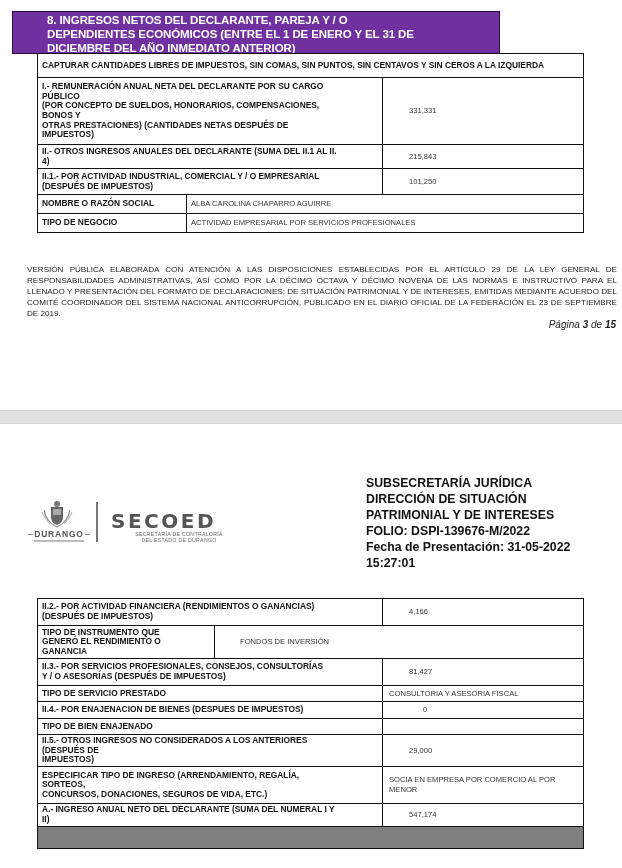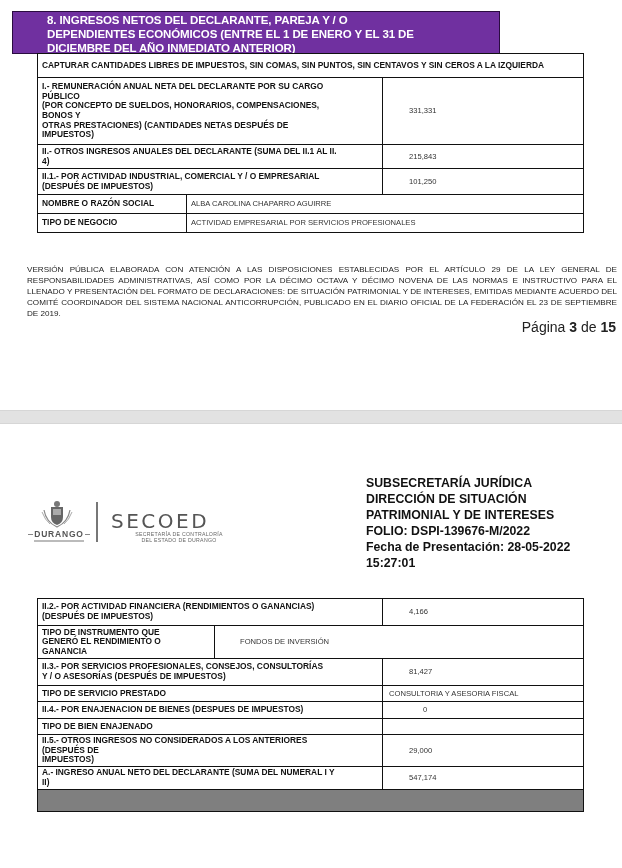--- a/index.html
+++ b/index.html
@@ -37,7 +37,7 @@
       text-align-last: left;
     }
     .page-num {
-      position: absolute; right: 6px; top: 319px; font-size: 14px; color: #222;
+      position: absolute; right: 6px; top: 319px; font-size: 10px; color: #222; font-style: italic;
     }
     .page-num b { font-weight: bold; }
 

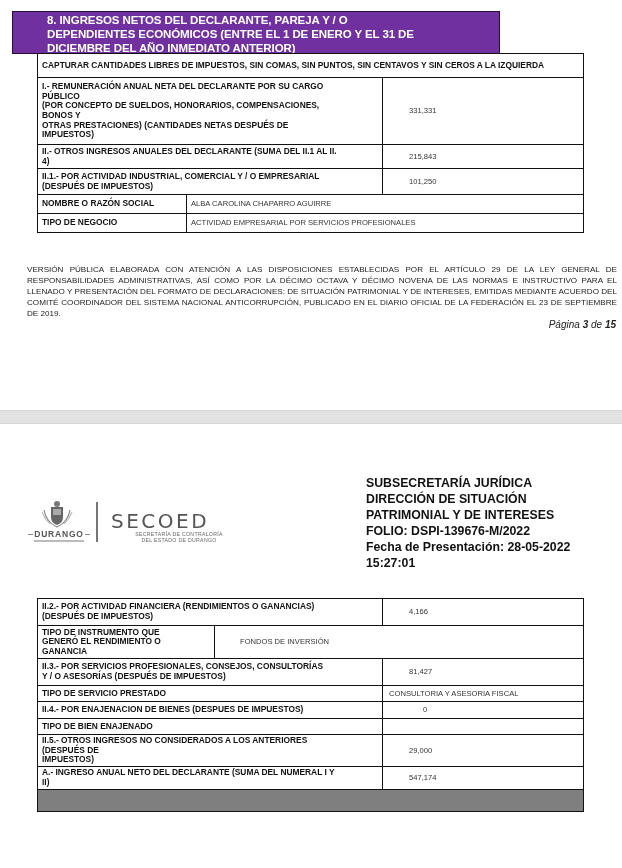--- a/index.html
+++ b/index.html
@@ -59,7 +59,7 @@
     .logo-divider { position: absolute; left: 72px; top: 2px; width: 2px; height: 40px; background: #777; }
     .secoed-word {
       position: absolute; left: 87px; top: 9px; font-family: "DejaVu Sans", sans-serif;
-      font-size: 20px; font-weight: normal; letter-spacing: 2.5px; color: #555;
+      font-size: 20px; font-weight: bold; letter-spacing: 2.5px; color: #555;
     }
     .secoed-sub {
       position: absolute; left: 100px; top: 31px; width: 110px; text-align: center;

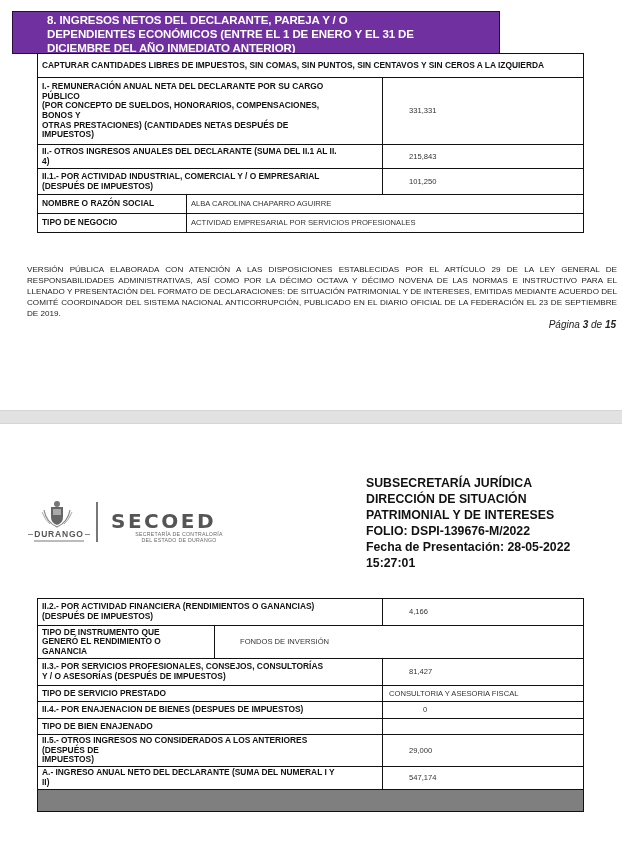--- a/index.html
+++ b/index.html
@@ -161,7 +161,7 @@
   <div>DIRECCIÓN DE SITUACIÓN</div>
   <div>PATRIMONIAL Y DE INTERESES</div>
   <div>FOLIO:  DSPI-139676-M/2022</div>
-  <div>Fecha de Presentación: 28-05-2022</div>
+  <div>Fecha de Presentación: 31-05-2022</div>
   <div>15:27:01</div>
 </div>
 

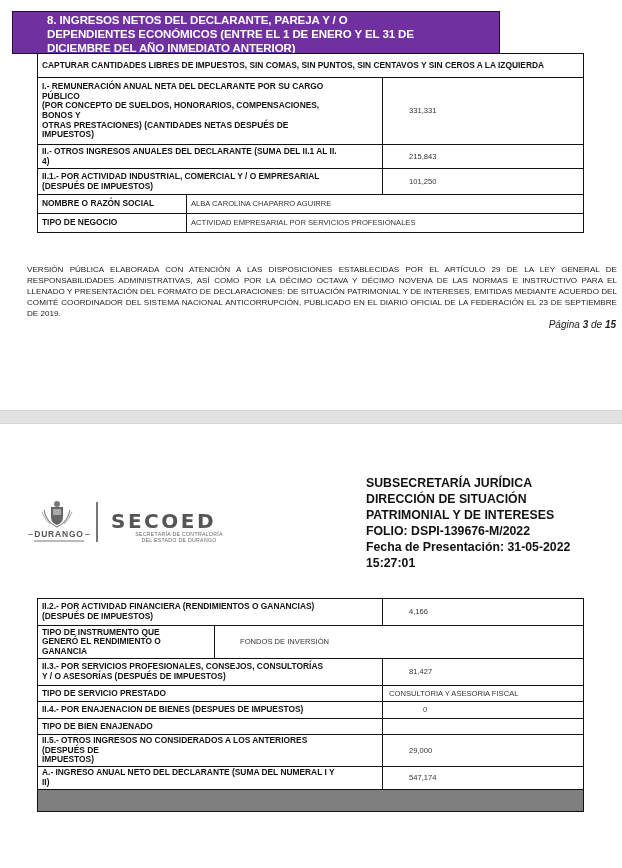--- a/index.html
+++ b/index.html
@@ -214,6 +214,14 @@
     </td>
     <td class="val num">29,000</td>
   </tr>
+  <tr style="height:37px">
+    <td class="lbl" colspan="2">
+      <div>ESPECIFICAR TIPO DE INGRESO (ARRENDAMIENTO, REGALÍA,</div>
+      <div>SORTEOS,</div>
+      <div>CONCURSOS, DONACIONES, SEGUROS DE VIDA, ETC.)</div>
+    </td>
+    <td class="val" style="padding-left:6px">SOCIA EN EMPRESA POR COMERCIO AL POR MENOR</td>
+  </tr>
   <tr style="height:23px">
     <td class="lbl" colspan="2">
       <div>A.- INGRESO ANUAL NETO DEL DECLARANTE (SUMA DEL NUMERAL I Y</div>

